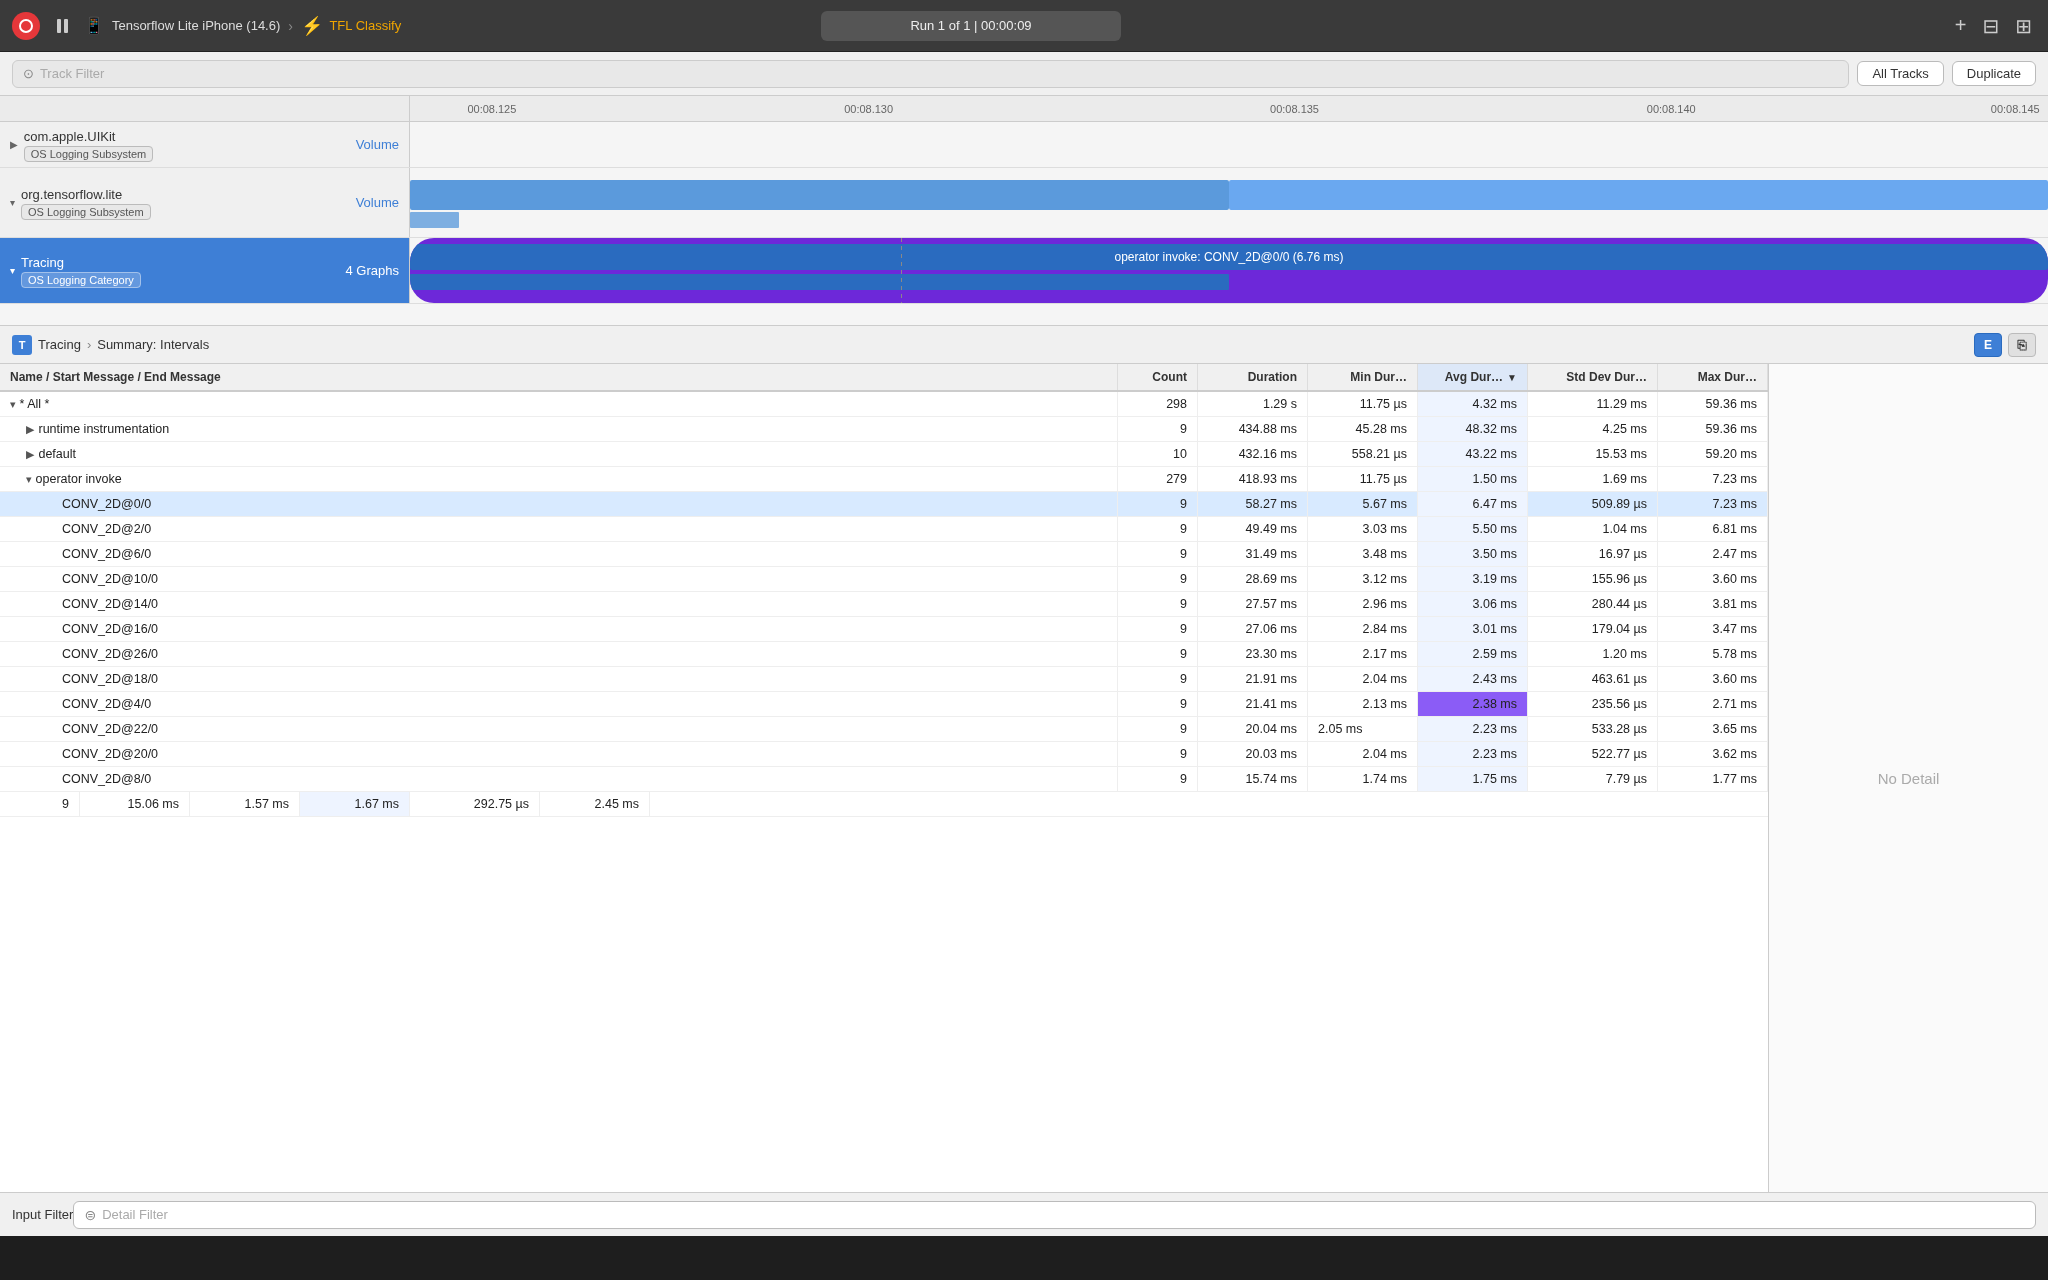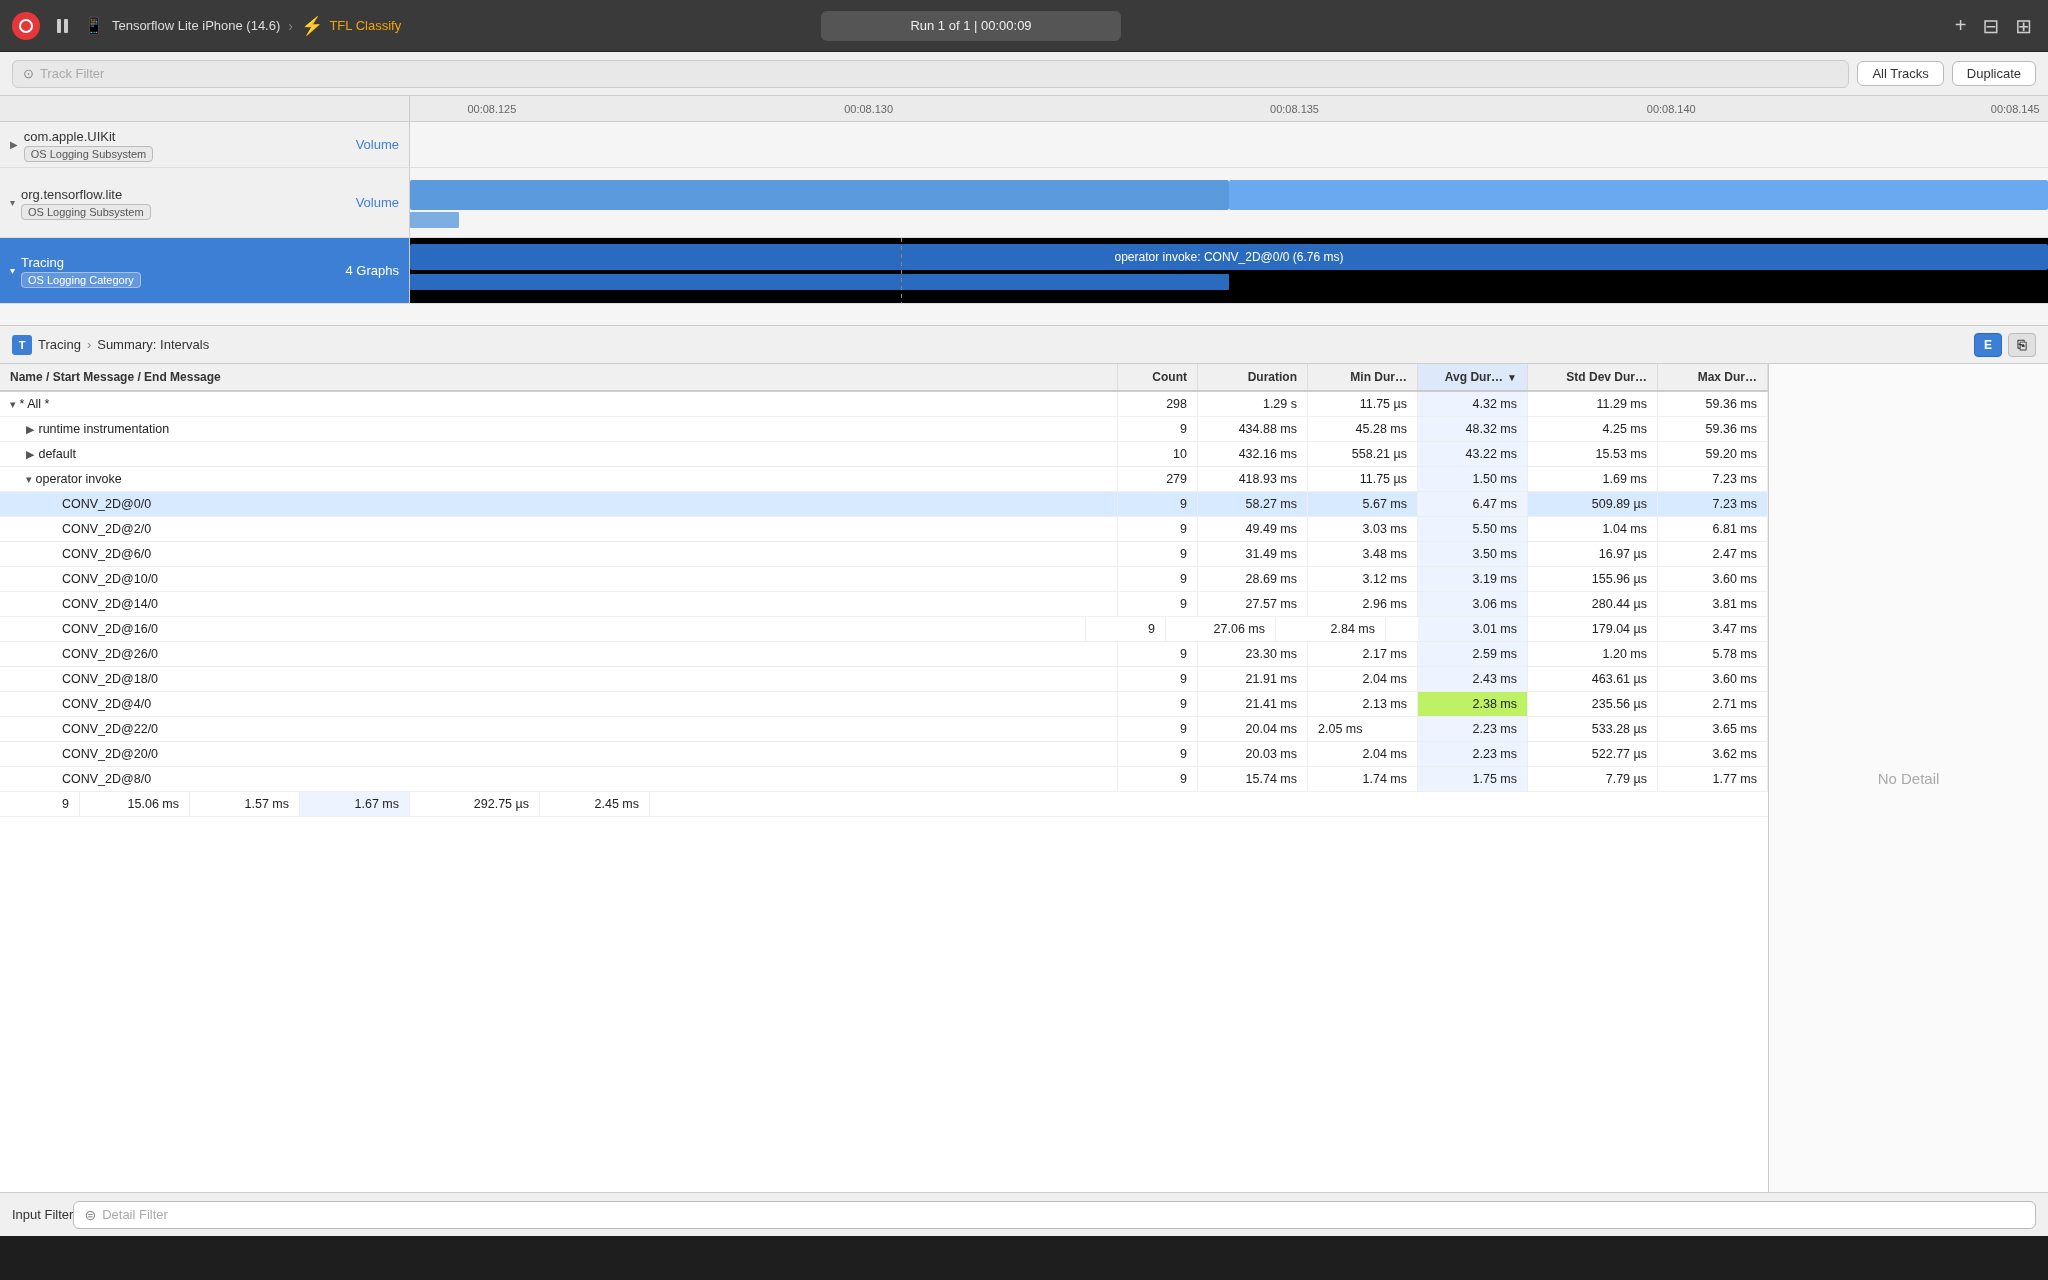--- a/index.html
+++ b/index.html
@@ -558,7 +558,7 @@
       </div>
       <span class="graphs-label">4 Graphs</span>
     </div>
-    <div class="track-content" style="position:relative; background:#000000;">
+    <div class="track-content" style="position:relative; background:#6d28d9;border-radius:24px;">
       <div class="tracing-bar" style="left:0%; width:100%;"></div>
       <div class="tracing-label-overlay">operator invoke: CONV_2D@0/0 (6.76 ms)</div>
       <div class="tracing-bar-bottom" style="left:0%; width:50%;"></div>

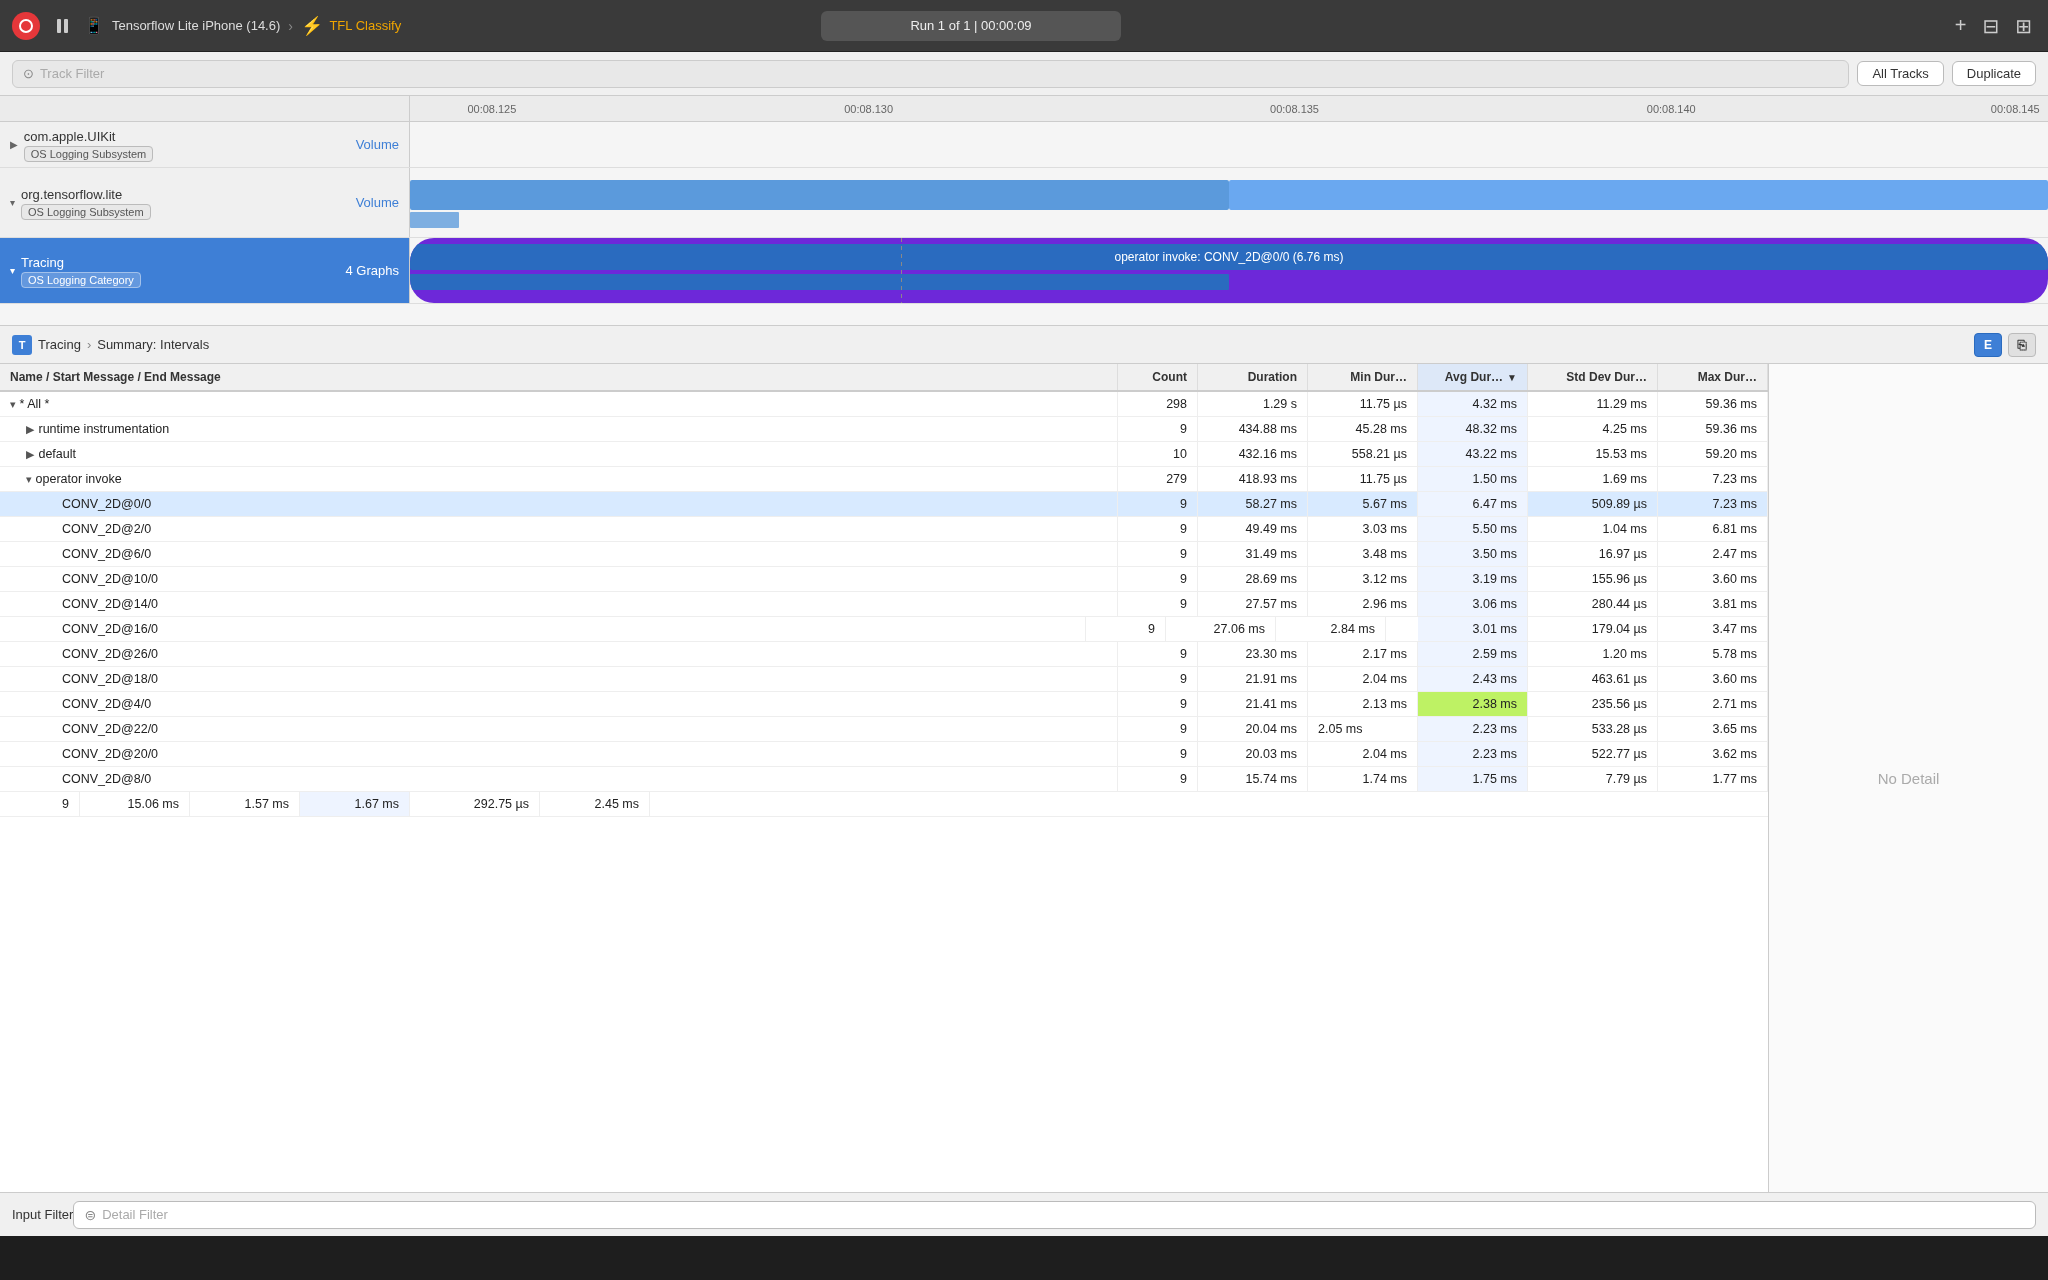--- a/index.html
+++ b/index.html
@@ -729,7 +729,7 @@
     <div class="td td-count" style="text-align:right;">9</div>
     <div class="td td-duration" style="text-align:right;">27.06 ms</div>
     <div class="td td-mindur" style="text-align:right;">2.84 ms</div>
-    <div class="td td-avgdur" style="text-align:right; background:#eef4ff;margin-left:32px;">3.01 ms</div>
+    <div class="td td-avgdur" style="text-align:right; background:#eef4ff;">3.01 ms</div>
     <div class="td td-stddev" style="text-align:right;">179.04 µs</div>
     <div class="td td-maxdur" style="text-align:right;">3.47 ms</div>
   </div>

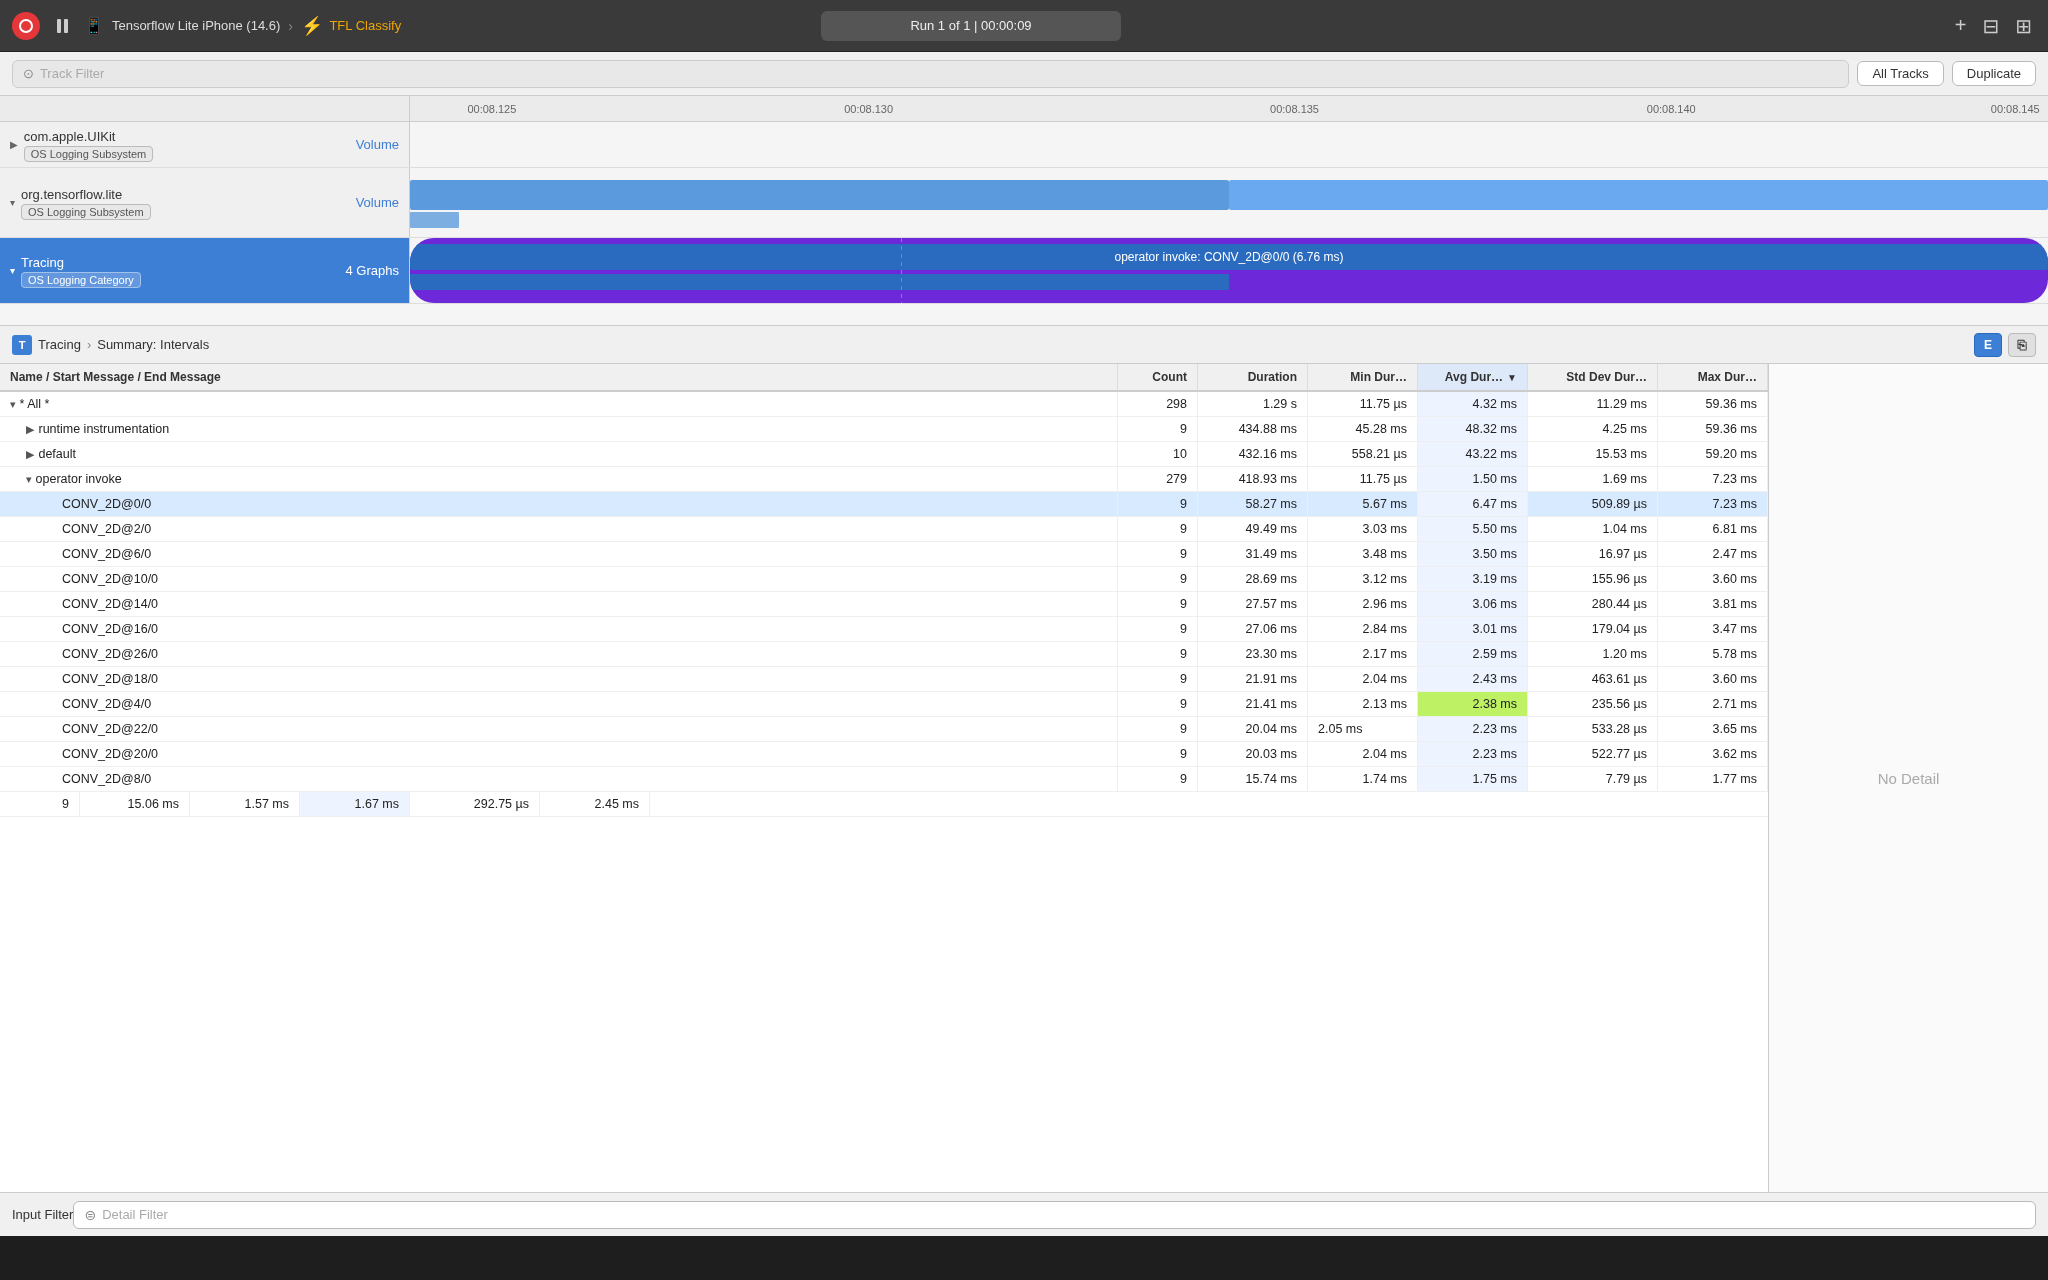--- a/index.html
+++ b/index.html
@@ -765,7 +765,7 @@
     <div class="td td-count" style="text-align:right;">9</div>
     <div class="td td-duration" style="text-align:right;">21.41 ms</div>
     <div class="td td-mindur" style="text-align:right;">2.13 ms</div>
-    <div class="td td-avgdur" style="text-align:right; background:#bef264;">2.38 ms</div>
+    <div class="td td-avgdur" style="text-align:right; background:#8b5cf6;">2.38 ms</div>
     <div class="td td-stddev" style="text-align:right;">235.56 µs</div>
     <div class="td td-maxdur" style="text-align:right;">2.71 ms</div>
   </div>

